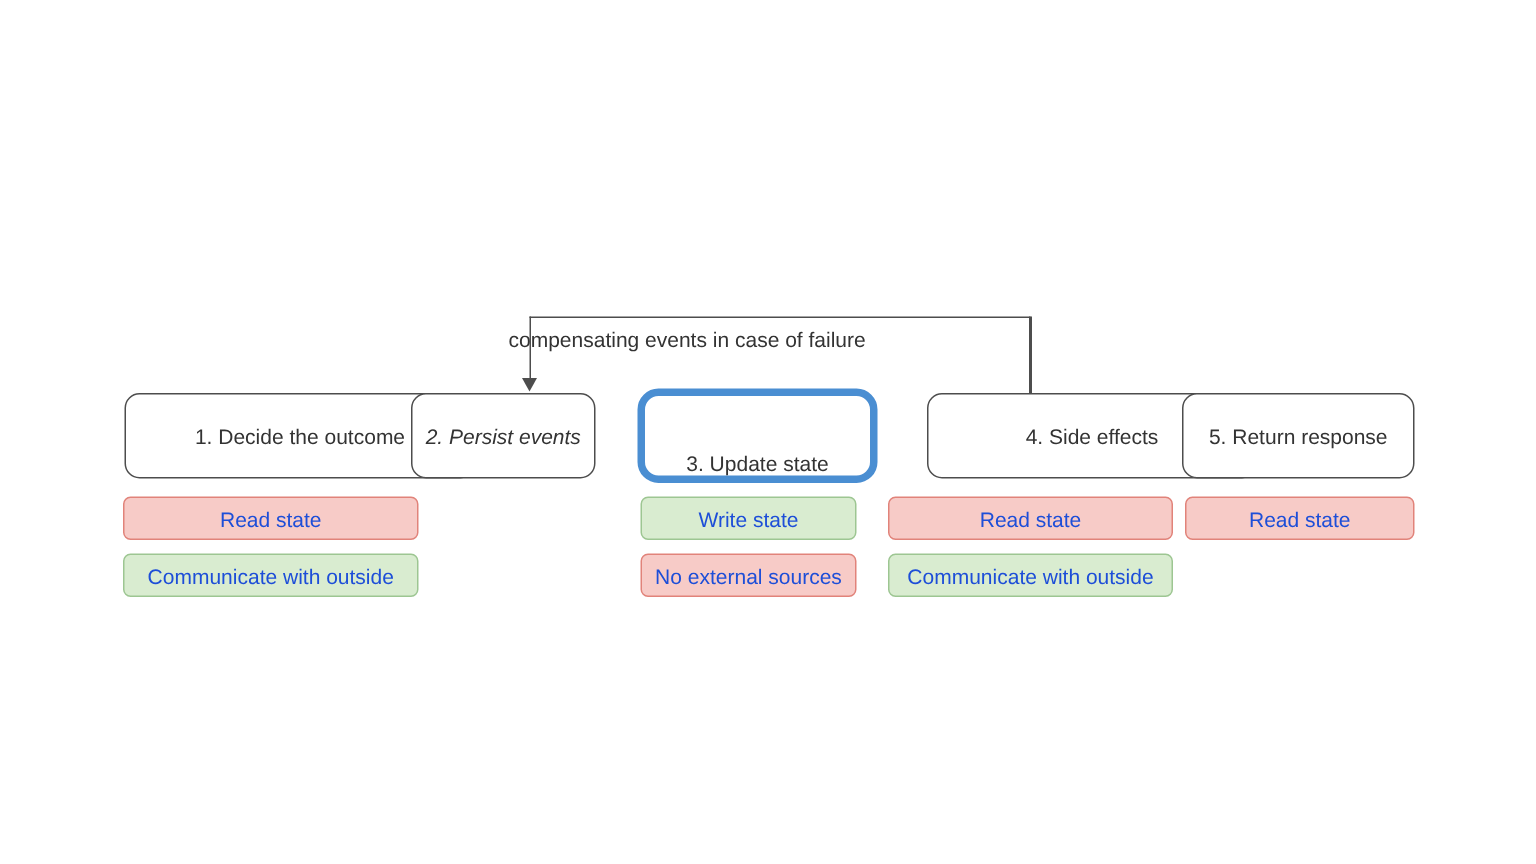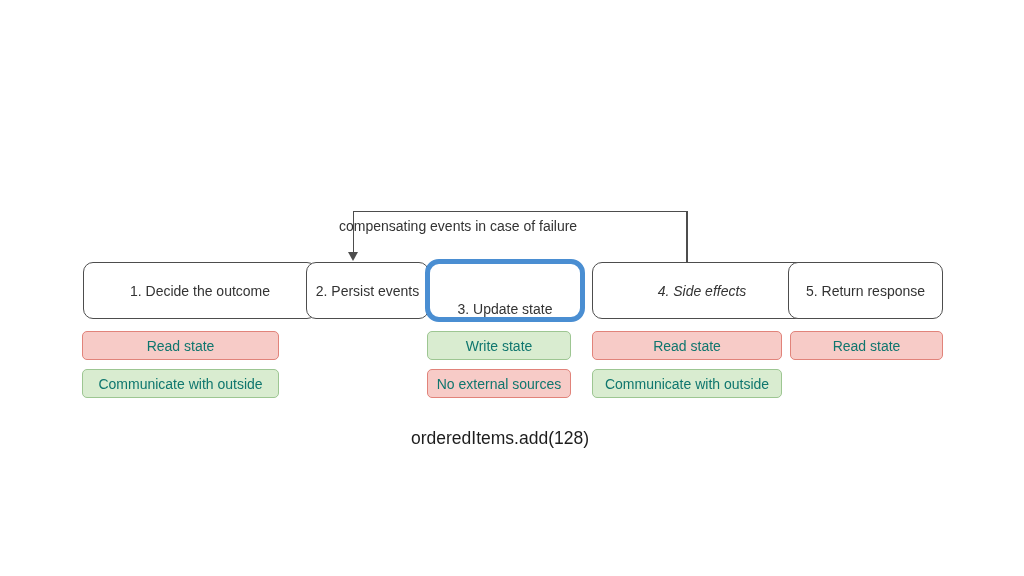--- a/index.html
+++ b/index.html
@@ -68,7 +68,7 @@
     white-space: nowrap;
   }
   .box1 { left: 83px;  width: 234px; }
-  .box2 { left: 306px; width: 123px; }
+  .box2 { left: 274px; width: 123px; font-style: italic; }
   .box3 { left: 425px; width: 160px; align-items: flex-end; }
   .box4 { left: 592px; width: 220px; font-style: italic; }
   .box5 { left: 788px; width: 155px; }

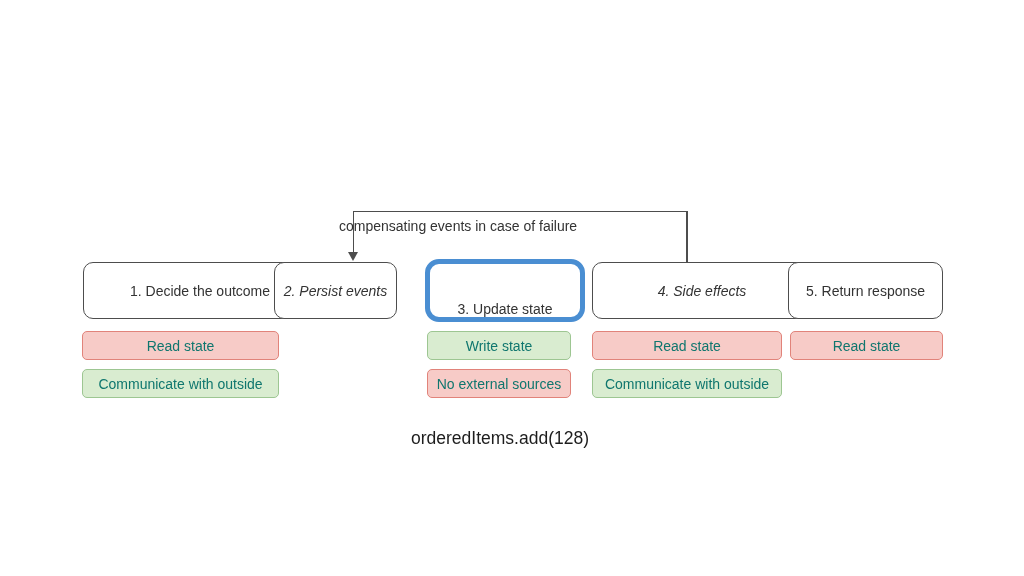--- a/index.html
+++ b/index.html
@@ -70,7 +70,7 @@
   .box1 { left: 83px;  width: 234px; }
   .box2 { left: 274px; width: 123px; font-style: italic; }
   .box3 { left: 425px; width: 160px; align-items: flex-end; }
-  .box4 { left: 592px; width: 220px; font-style: italic; }
+  .box4 { left: 618px; width: 220px; }
   .box5 { left: 788px; width: 155px; }
   .box[data-highlighted="true"] {
     top: 259px; height: 63px;

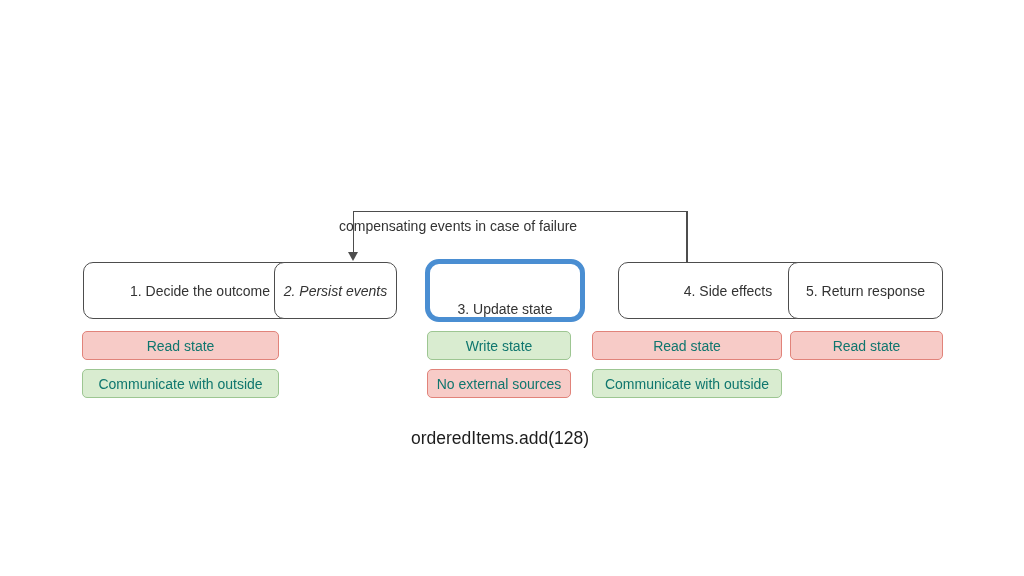--- a/index.html
+++ b/index.html
@@ -85,7 +85,7 @@
     border-radius: 5px;
     display: flex; align-items: center; justify-content: center;
     font-size: 14px;
-    color: #0f766e;
+    color: #1d4ed8;
     white-space: nowrap;
   }
   .badge[data-color="pink"] {

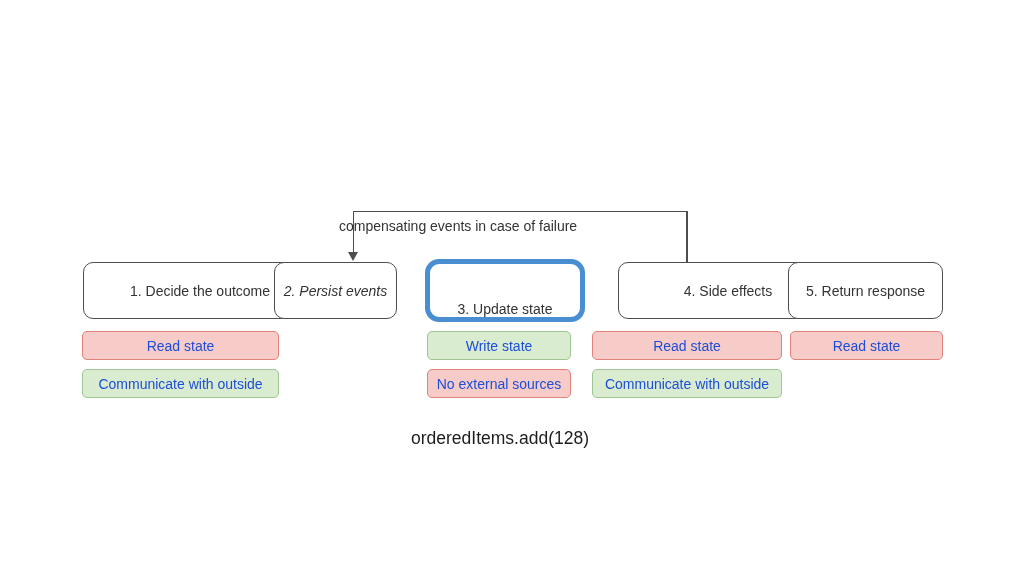--- a/index.html
+++ b/index.html
@@ -152,7 +152,6 @@
 
   </div>
 
-  <div class="code-annotation">orderedItems.add(128)</div>
 
 </div>
 

